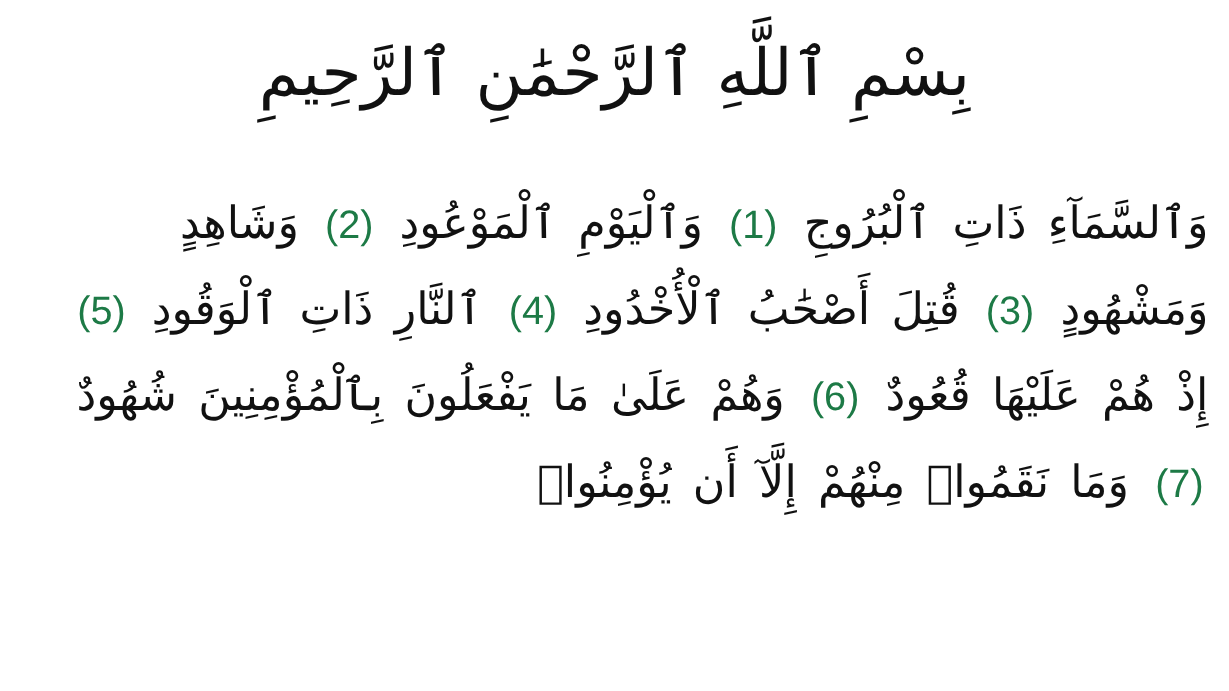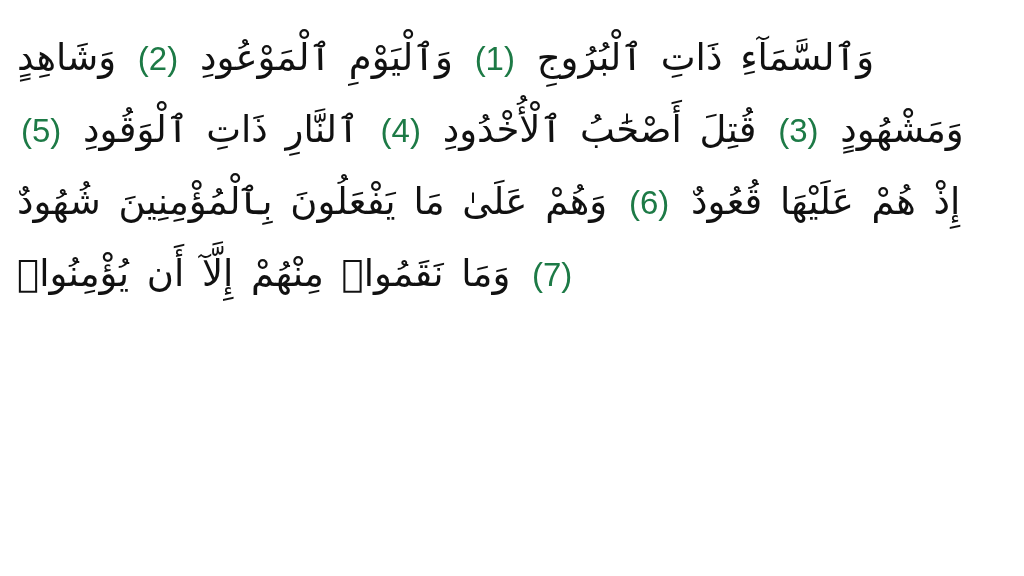--- a/index.html
+++ b/index.html
@@ -70,6 +70,9 @@
 
 <div class="page">
 
+  <div class="basmala-wrap">
+    <div class="basmala">بِسْمِ ٱللَّهِ ٱلرَّحْمَٰنِ ٱلرَّحِيمِ</div>
+  </div>
 
   <div class="ayat">
     <span class="word">وَٱلسَّمَآءِ ذَاتِ ٱلْبُرُوجِ</span>

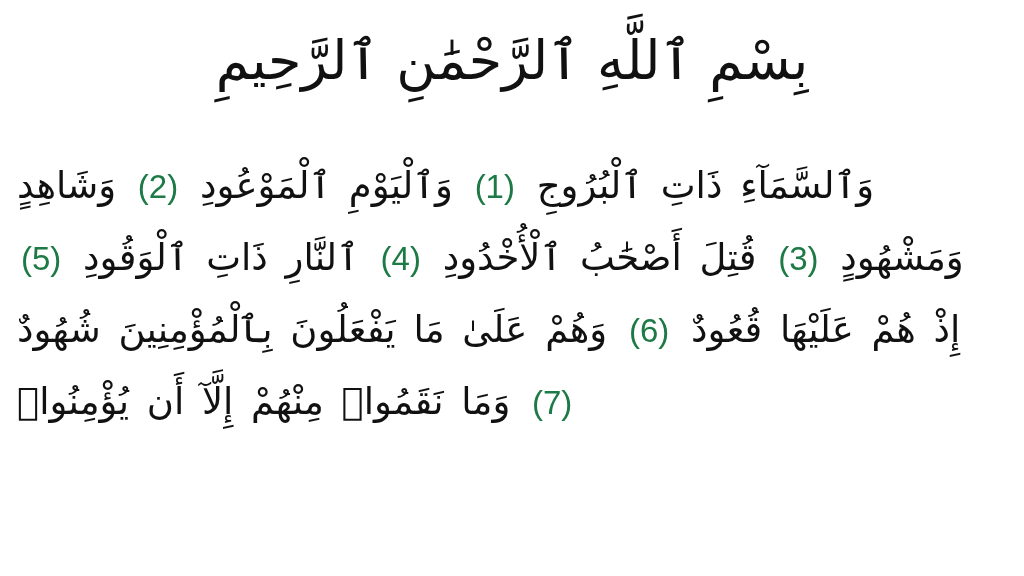--- a/index.html
+++ b/index.html
@@ -43,7 +43,7 @@
   }
   .ayat {
     direction: rtl;
-    text-align: left;
+    text-align: right;
     font-family: "DejaVu Sans", "Liberation Sans", sans-serif;
     font-size: 37px;
     line-height: 1.95;

